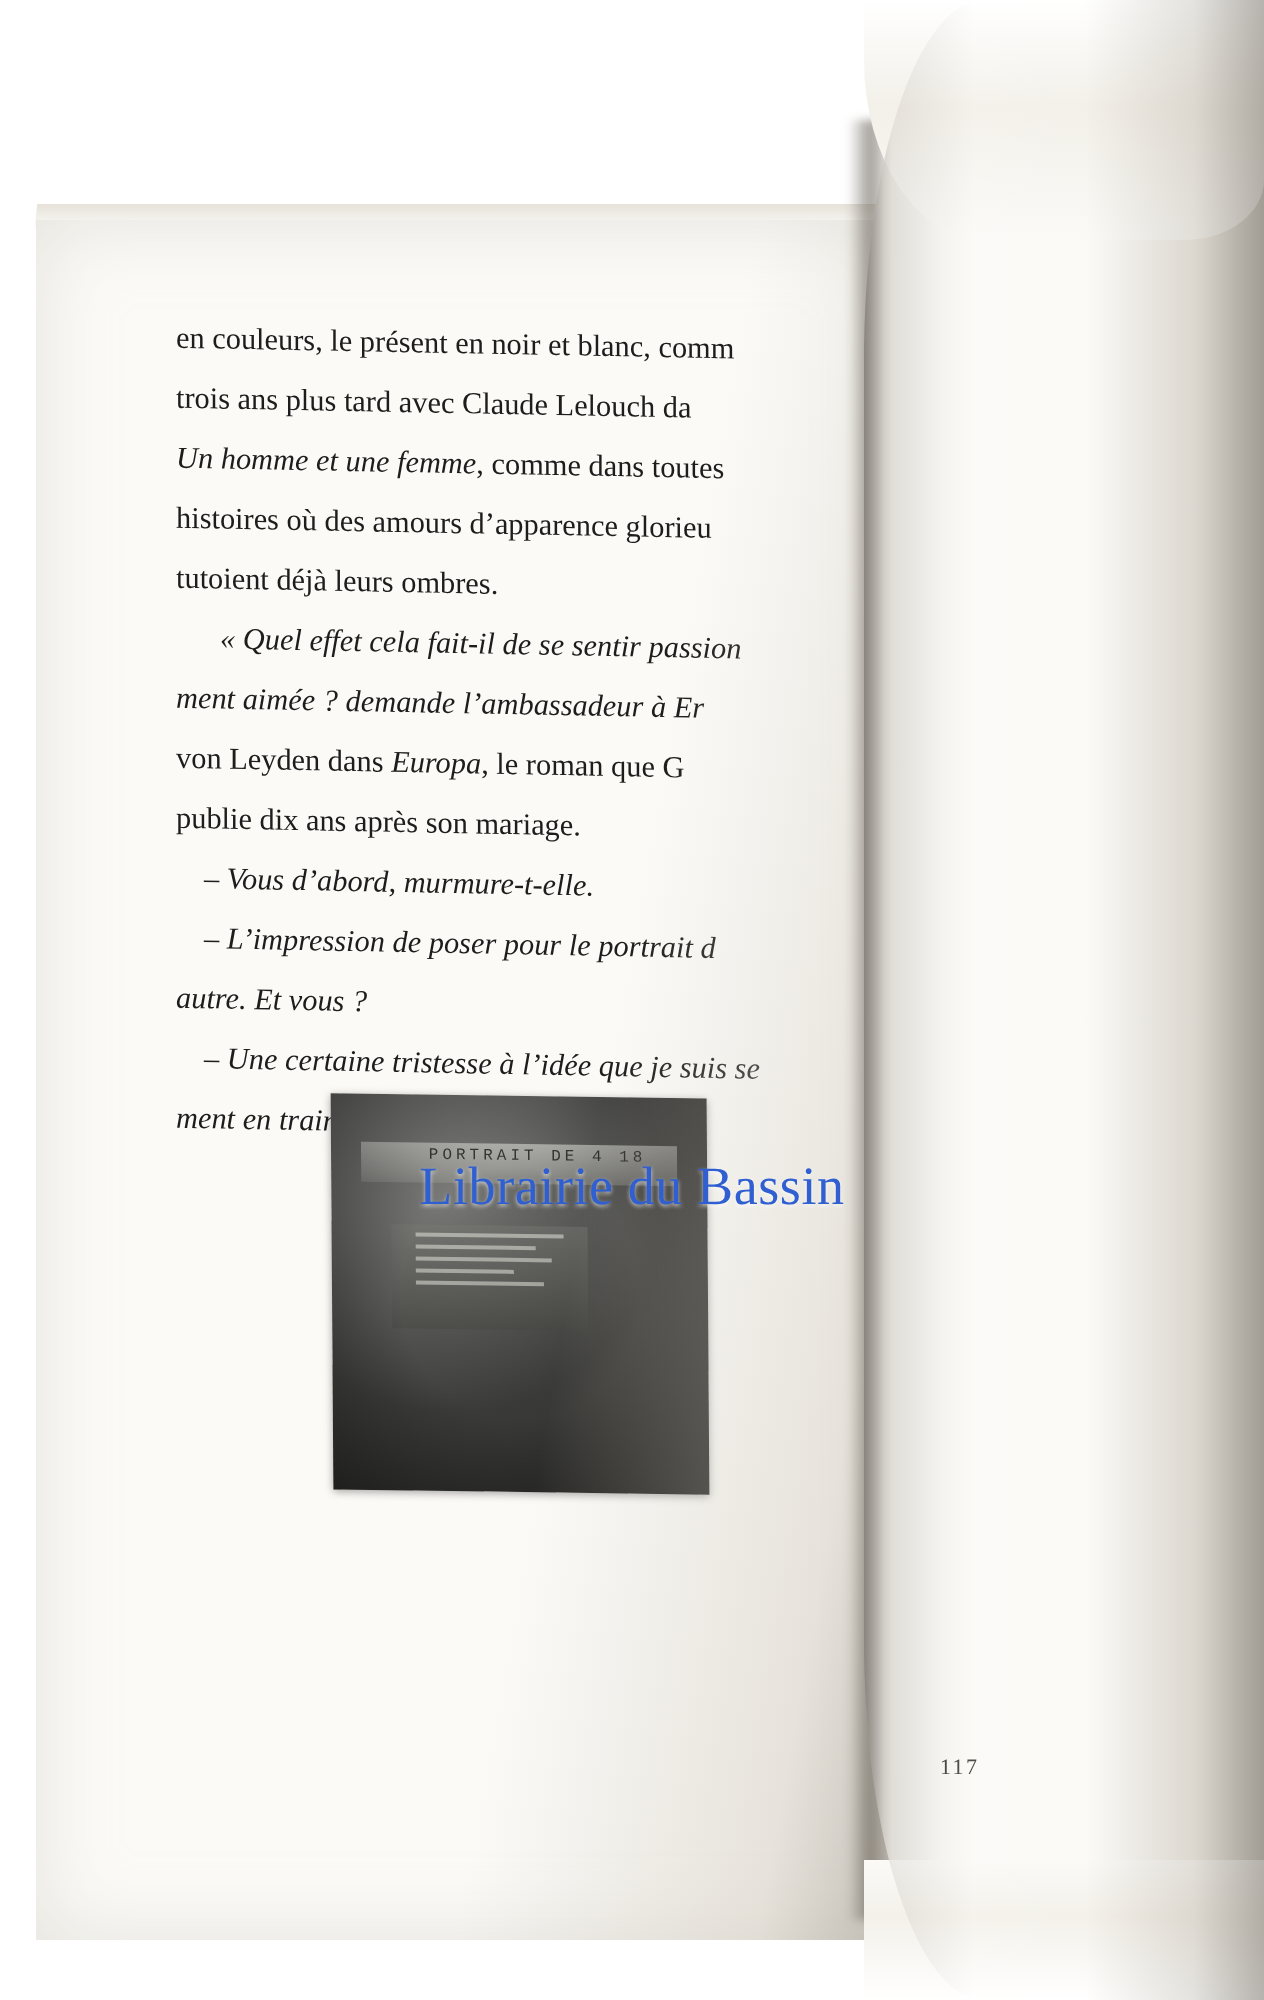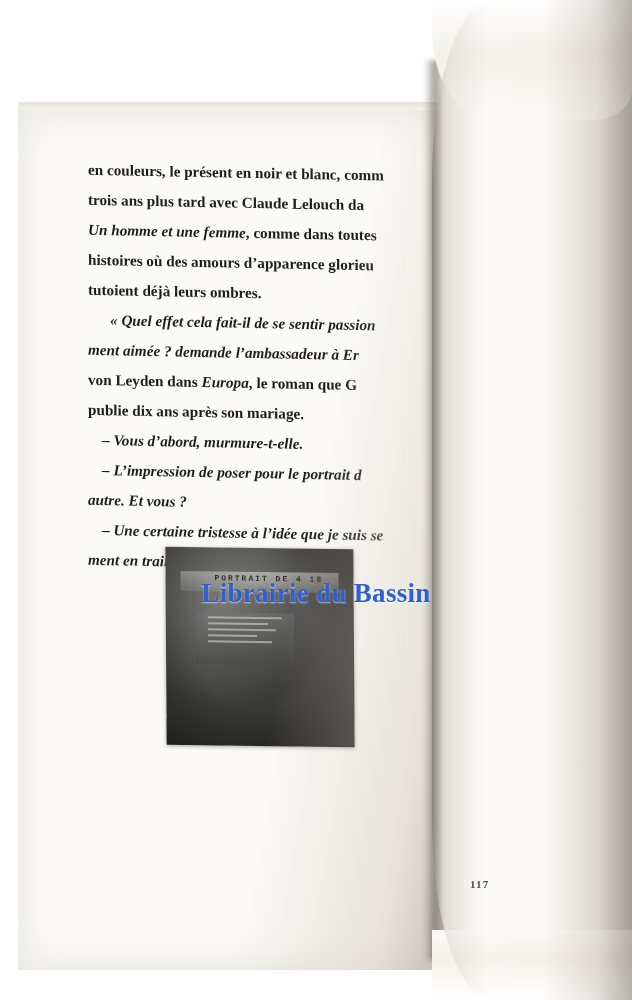--- a/index.html
+++ b/index.html
@@ -14,7 +14,6 @@
     overflow: hidden;
     background: #ffffff;
     font-family: "Liberation Serif", serif;
-    font-weight: bold;
   }
 
   

